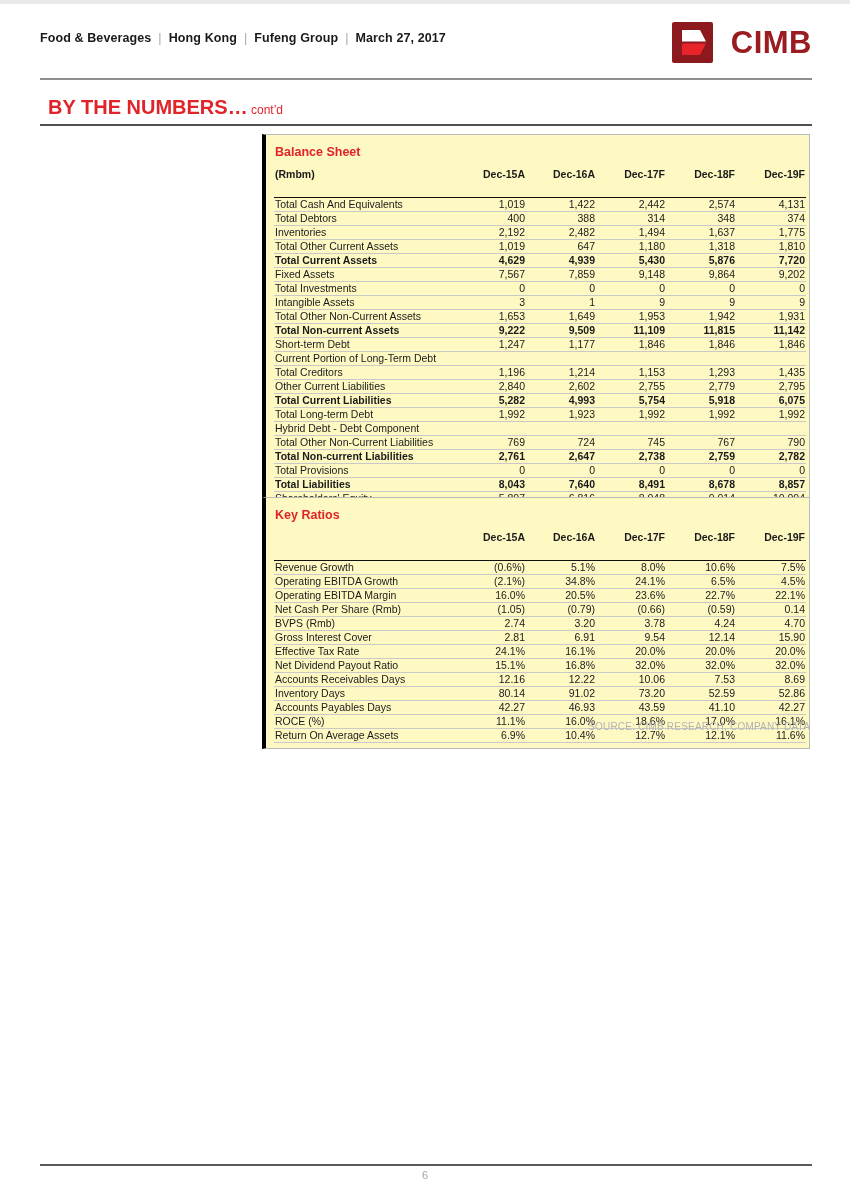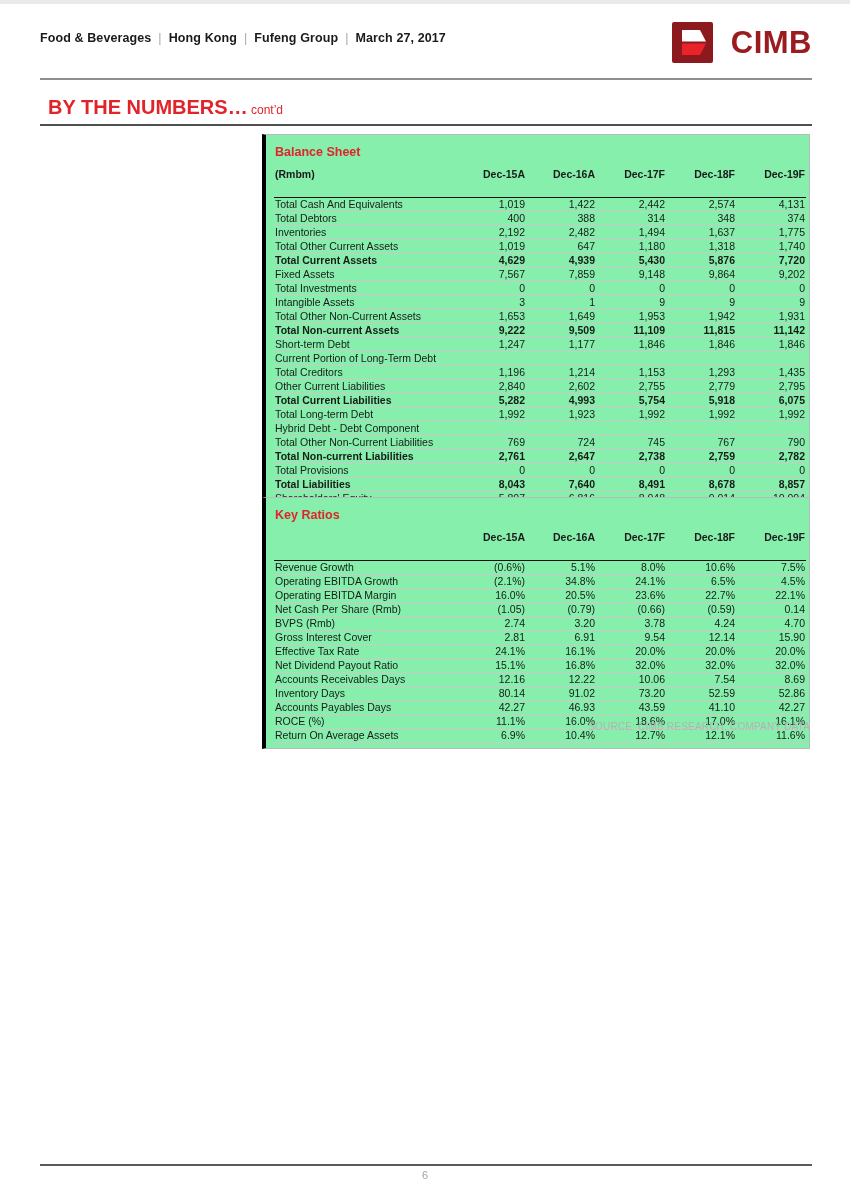--- a/index.html
+++ b/index.html
@@ -30,7 +30,7 @@
   
   .tbox {
     position:absolute; left:262px; width:548px;
-    background:#86efac;
+    background:#fef9c3;
     border:1px solid #b9b9b9;
     border-left:4px solid #000000;
     padding:9px 8px 5px 8px;

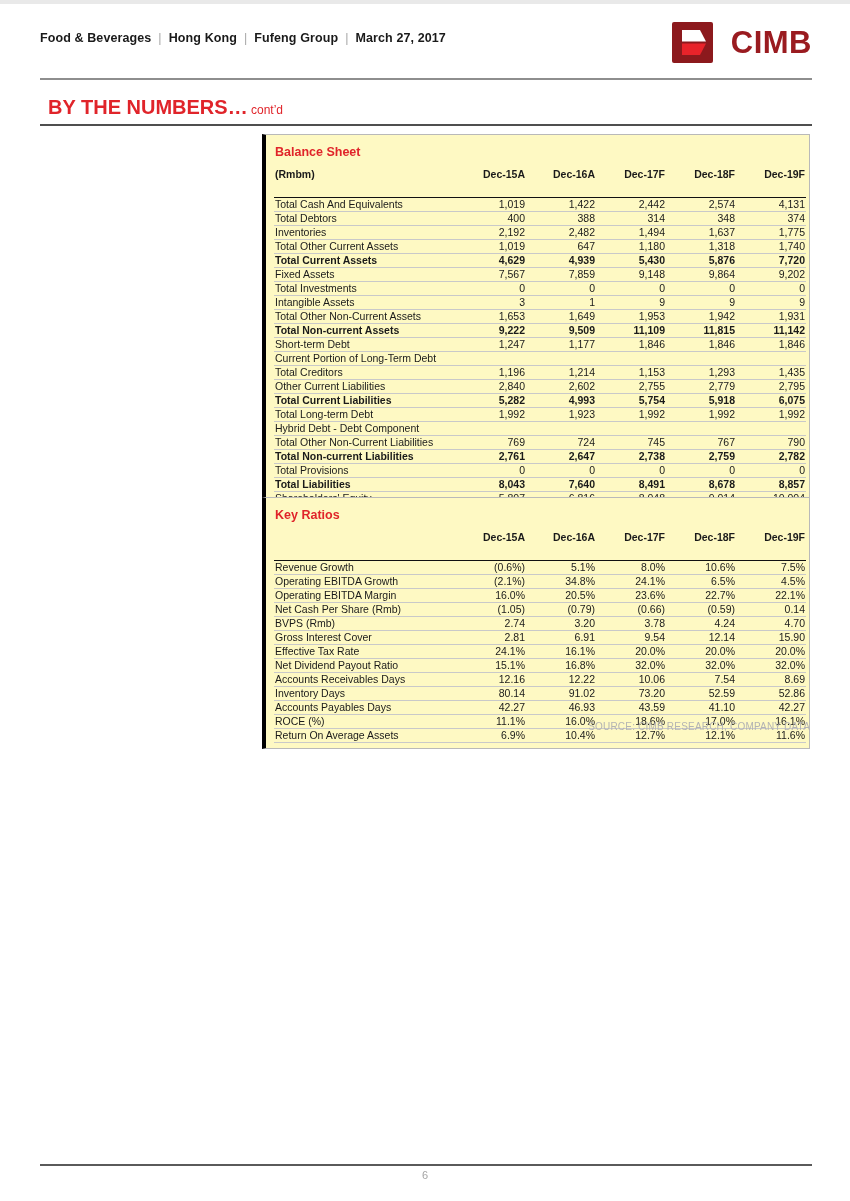--- a/index.html
+++ b/index.html
@@ -132,7 +132,7 @@
             <td class="num">647</td>
             <td class="num">1,180</td>
             <td class="num">1,318</td>
-            <td class="num">1,740</td>
+            <td class="num">1,810</td>
           </tr>
           <tr class="bold">
             <td class="label">Total Current Assets</td>

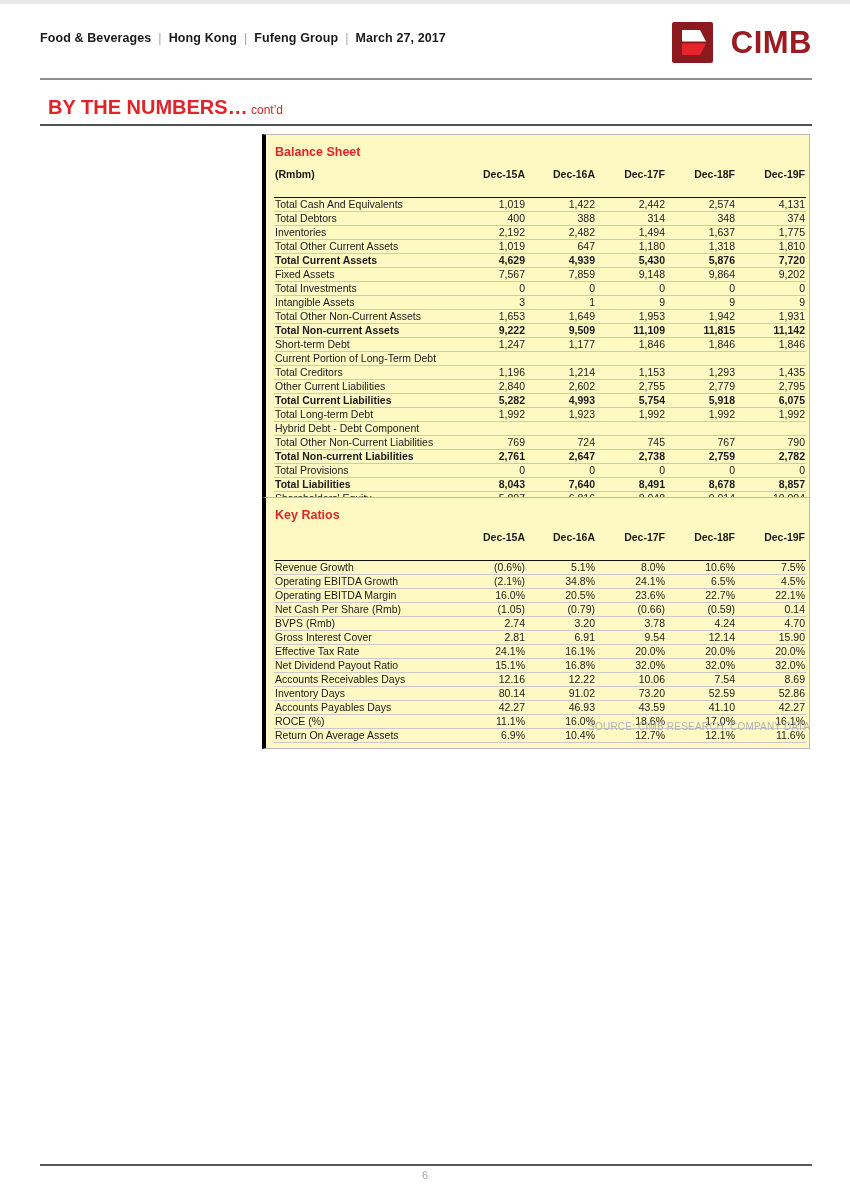--- a/index.html
+++ b/index.html
@@ -389,7 +389,7 @@
             <td class="num">12.16</td>
             <td class="num">12.22</td>
             <td class="num">10.06</td>
-            <td class="num">7.54</td>
+            <td class="num">7.53</td>
             <td class="num">8.69</td>
           </tr>
           <tr>

